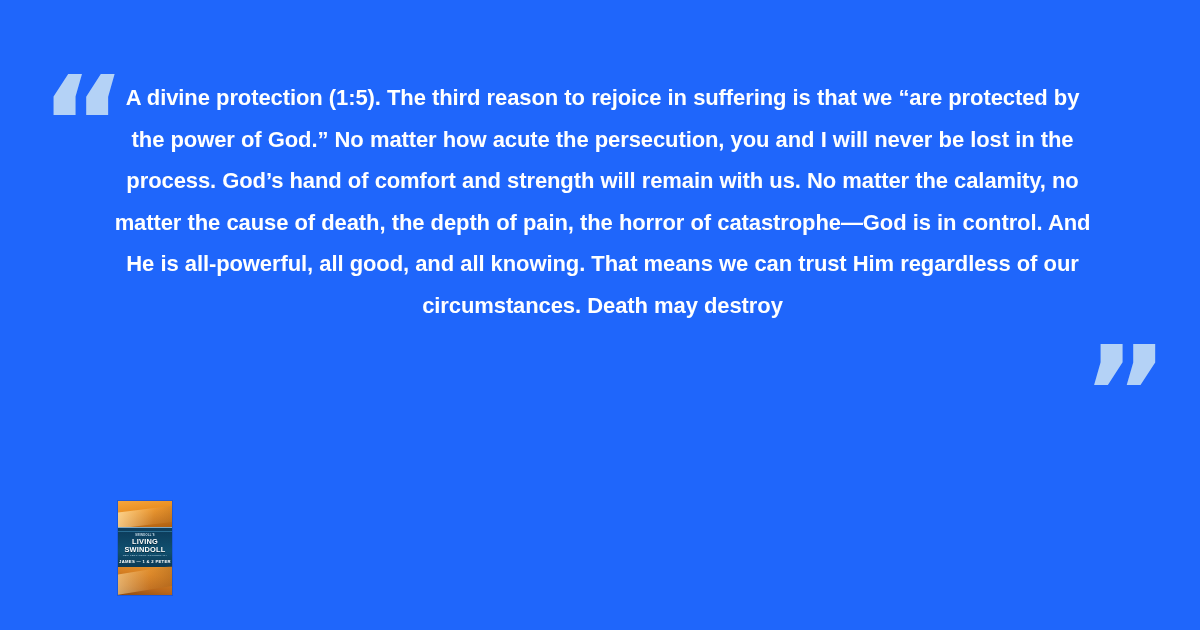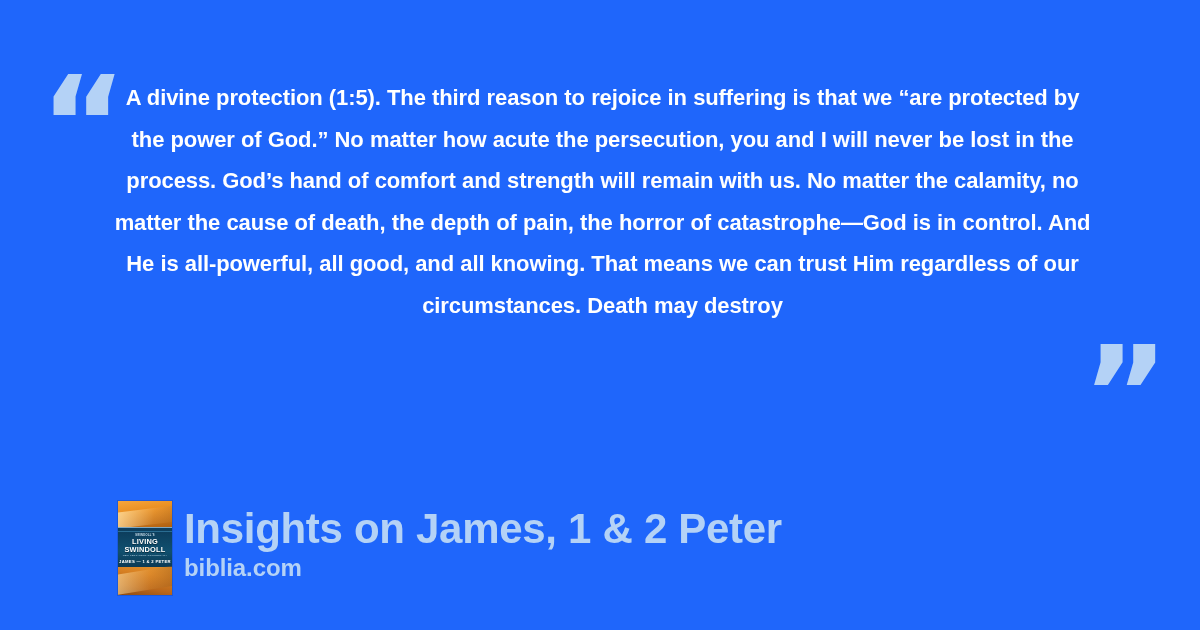--- a/index.html
+++ b/index.html
@@ -74,7 +74,7 @@
     top: 501px;
     display: flex;
     align-items: flex-start;
-    gap: 12px;
+    gap: 17px;
   }
 
   .book-cover {

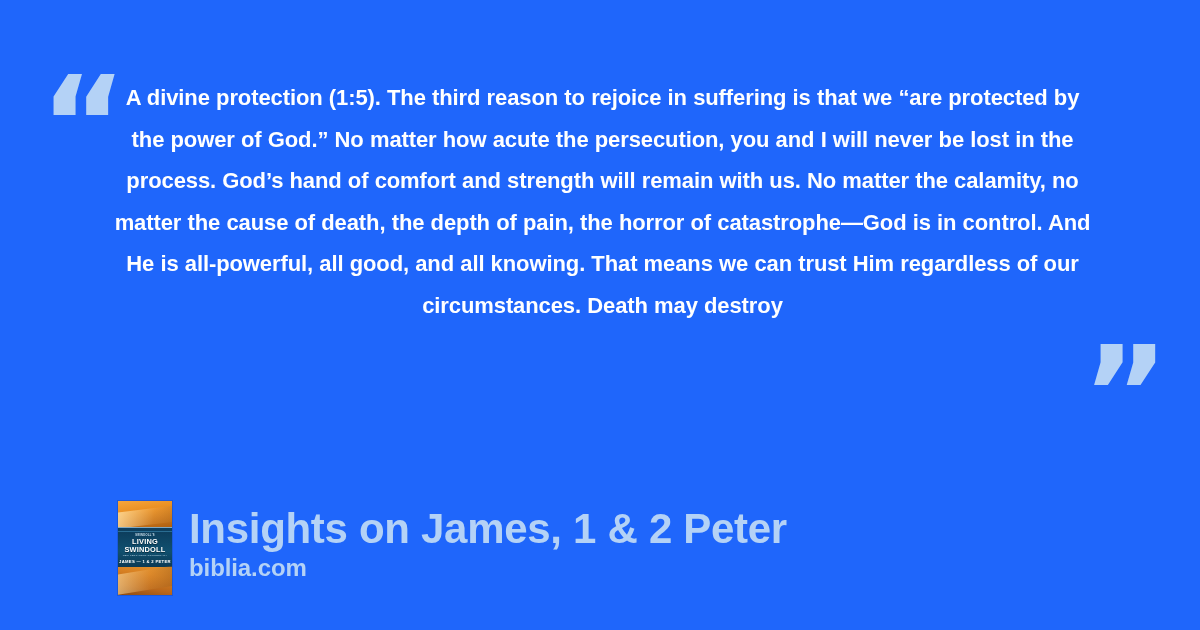--- a/index.html
+++ b/index.html
@@ -226,10 +226,6 @@
       <div class="bc-bottom"></div>
     </div>
 
-    <div class="footer-text">
-      <div class="book-title">Insights on James, 1 &amp; 2 Peter</div>
-      <div class="site-name">biblia.com</div>
-    </div>
 
   </div>
 

